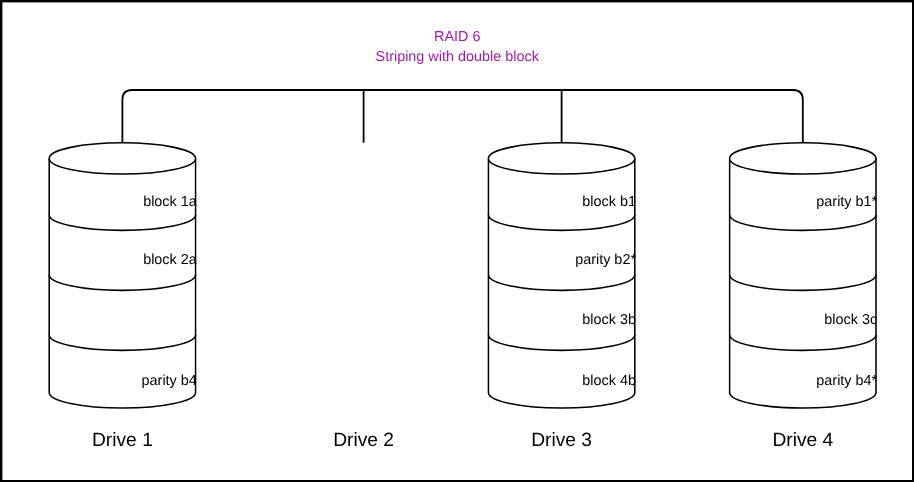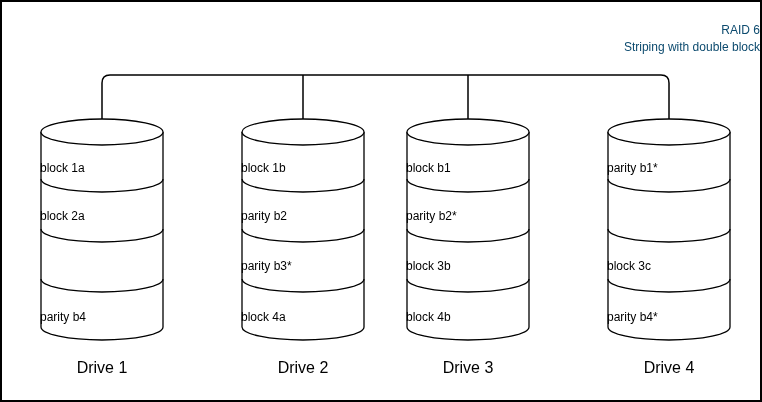--- a/index.html
+++ b/index.html
@@ -22,10 +22,10 @@
     top: 20px;
     left: 0;
     right: 0;
-    text-align: right;
+    text-align: center;
     font-size: 12px;
     line-height: 17px;
-    color: #0c4a6e;
+    color: #a21caf;
   }
   .connector {
     position: absolute;

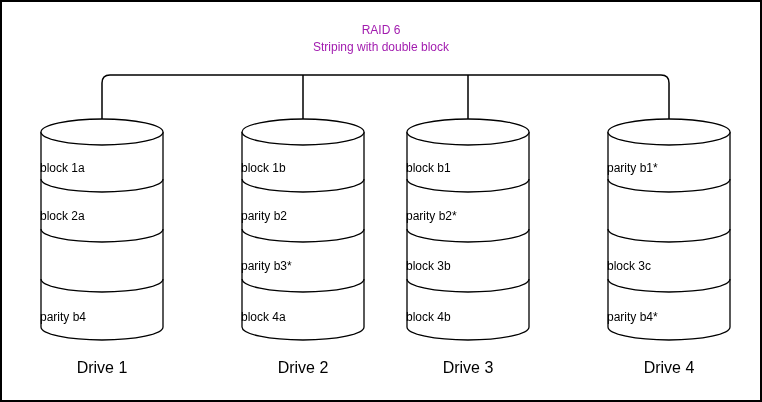--- a/index.html
+++ b/index.html
@@ -51,7 +51,7 @@
     width: 100%;
     height: 16px;
     line-height: 16px;
-    text-align: left;
+    text-align: right;
     font-size: 12px;
     color: #000000;
   }

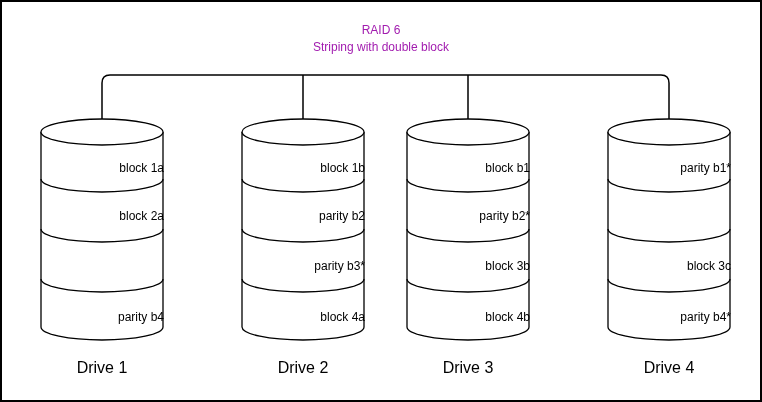--- a/index.html
+++ b/index.html
@@ -101,17 +101,6 @@
     <div class="seg-label seg-4">parity b4</div>
   </div>
 
-  <div class="drive d2">
-    <svg class="cyl" width="124" height="226" viewBox="0 0 124 226" xmlns="http://www.w3.org/2000/svg">
-      <path d="M1 15 L1 210 A61 13 0 0 0 123 210 L123 15" fill="#ffffff" stroke="#000000" stroke-width="1.3"></path>
-      <ellipse cx="62" cy="15" rx="61" ry="13" fill="#ffffff" stroke="#000000" stroke-width="1.3"></ellipse>
-      <path d="M1 62 A61 13 0 0 0 123 62 M1 112 A61 13 0 0 0 123 112 M1 162 A61 13 0 0 0 123 162" fill="none" stroke="#000000" stroke-width="1.3"></path>
-    </svg>
-    <div class="seg-label seg-1">block 1b</div>
-    <div class="seg-label seg-2">parity b2</div>
-    <div class="seg-label seg-3">parity b3*</div>
-    <div class="seg-label seg-4">block 4a</div>
-  </div>
 
   <div class="drive d3">
     <svg class="cyl" width="124" height="226" viewBox="0 0 124 226" xmlns="http://www.w3.org/2000/svg">

